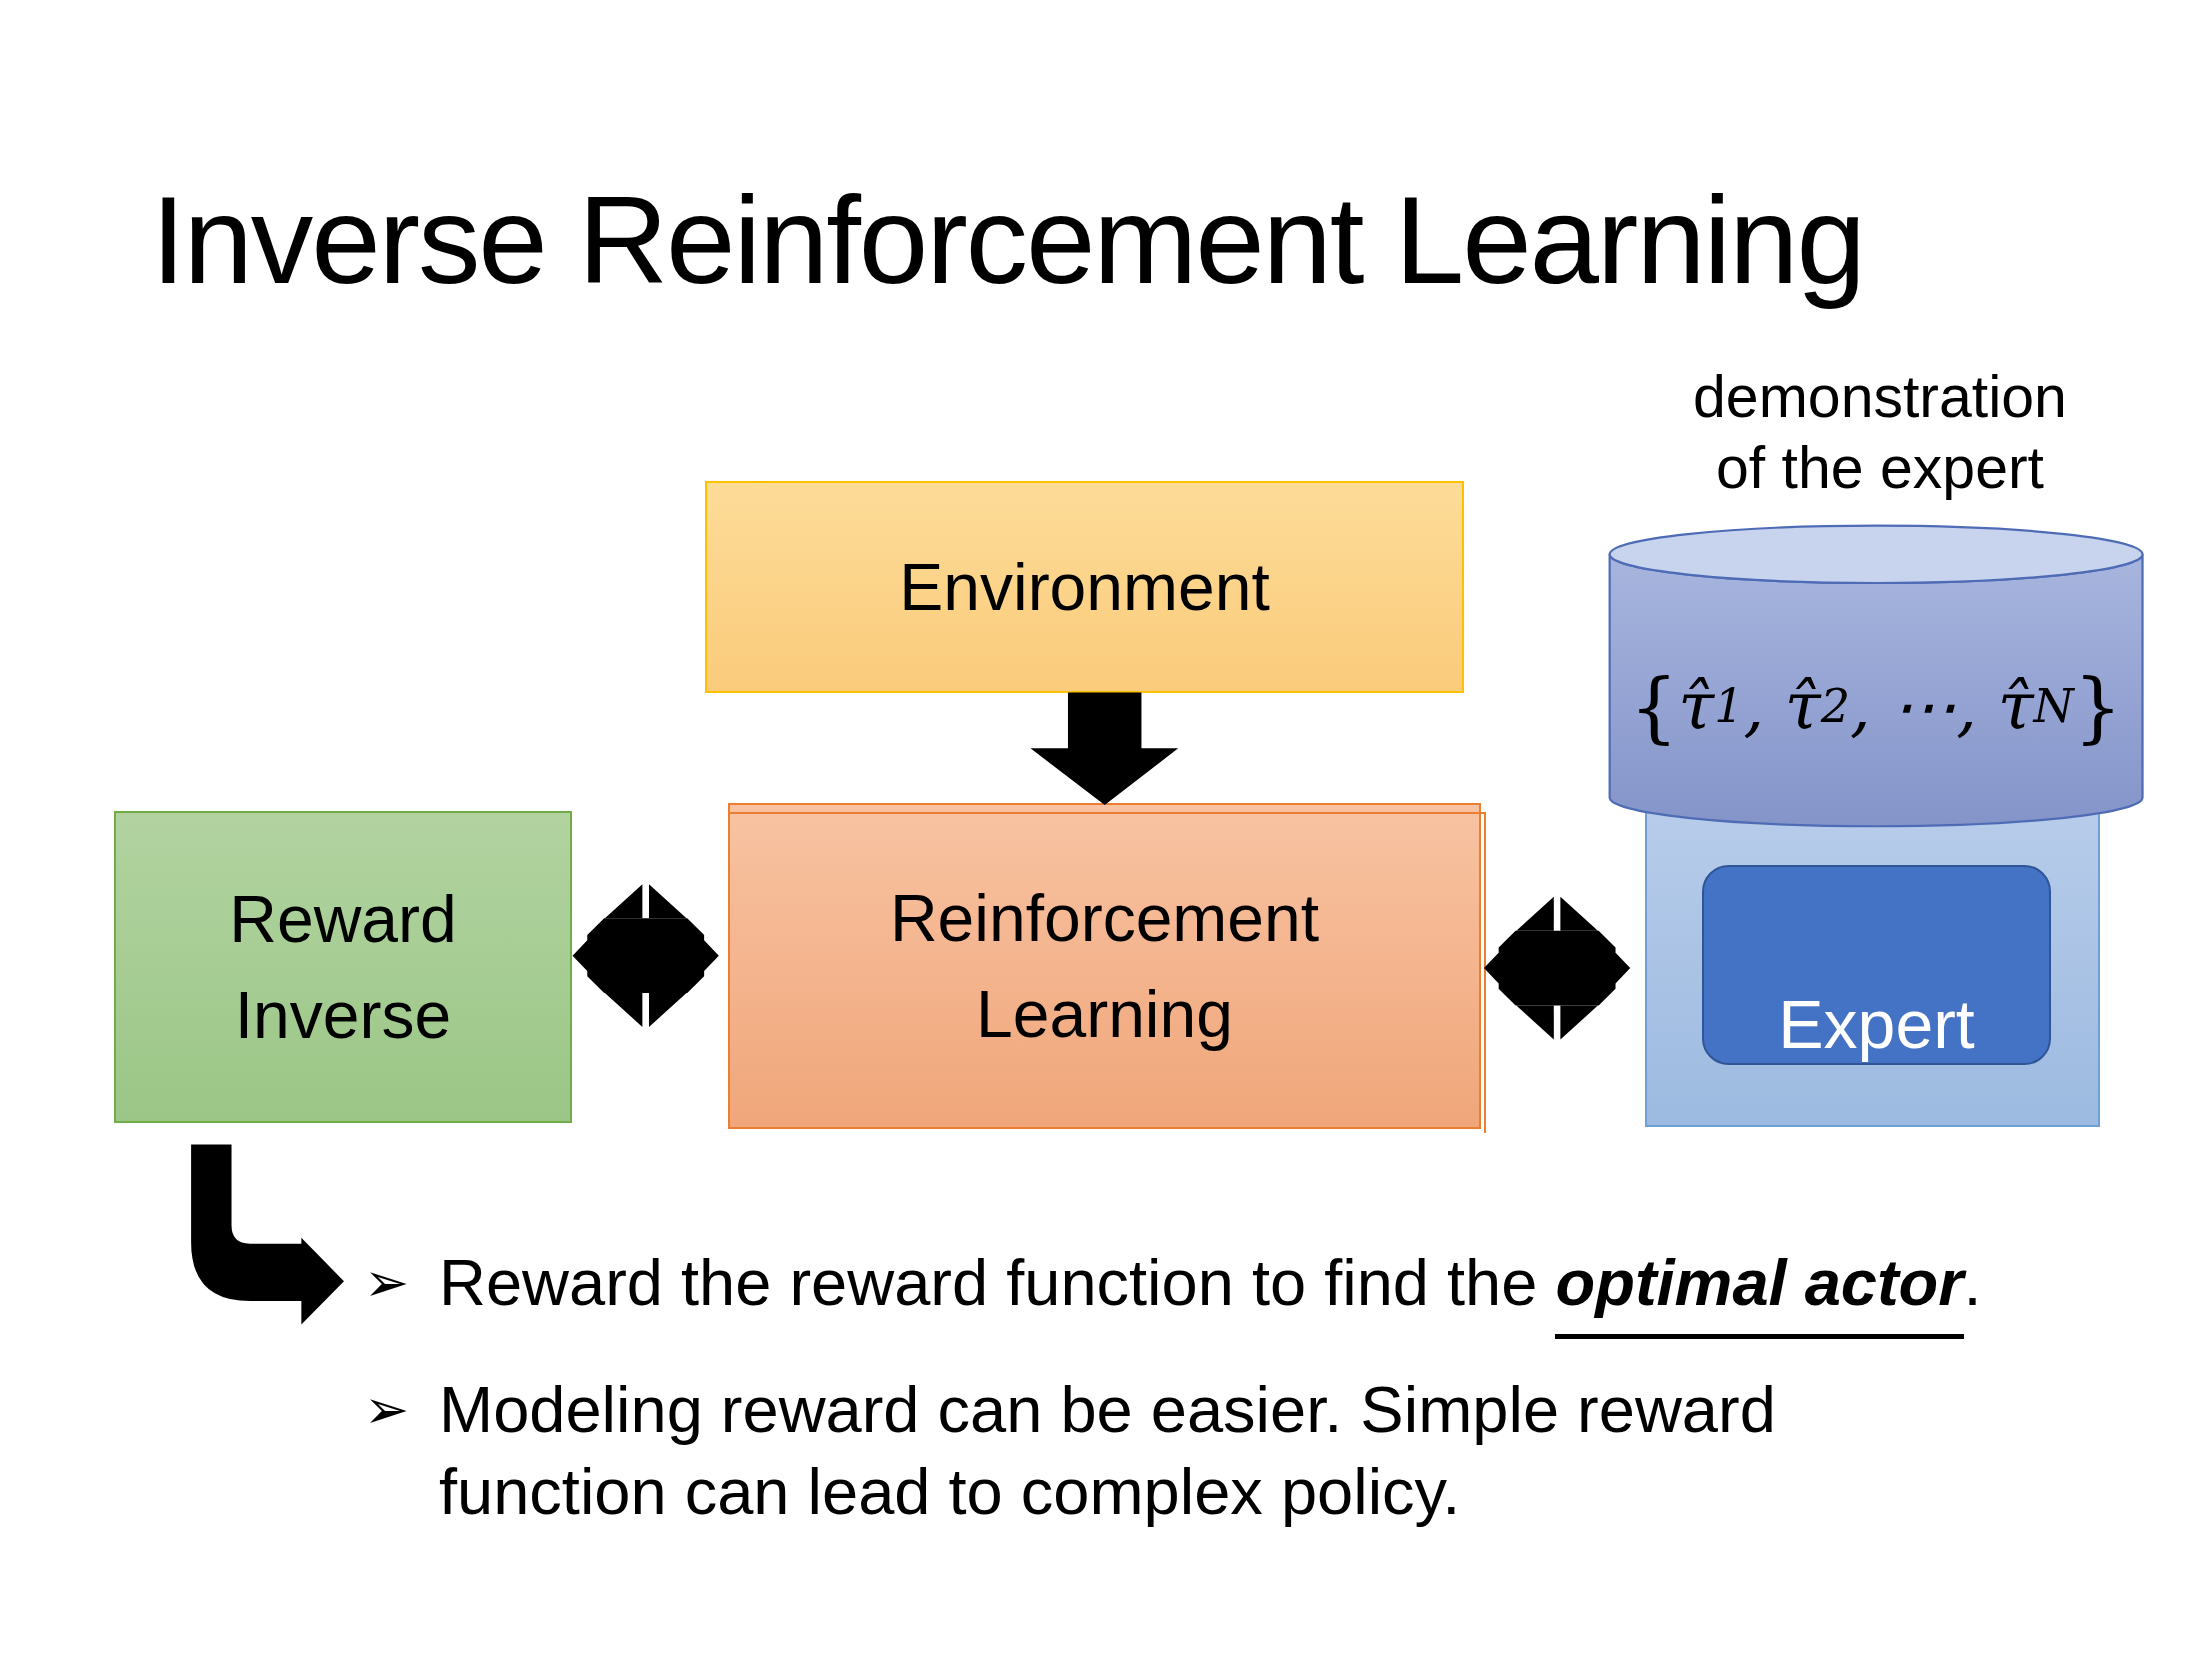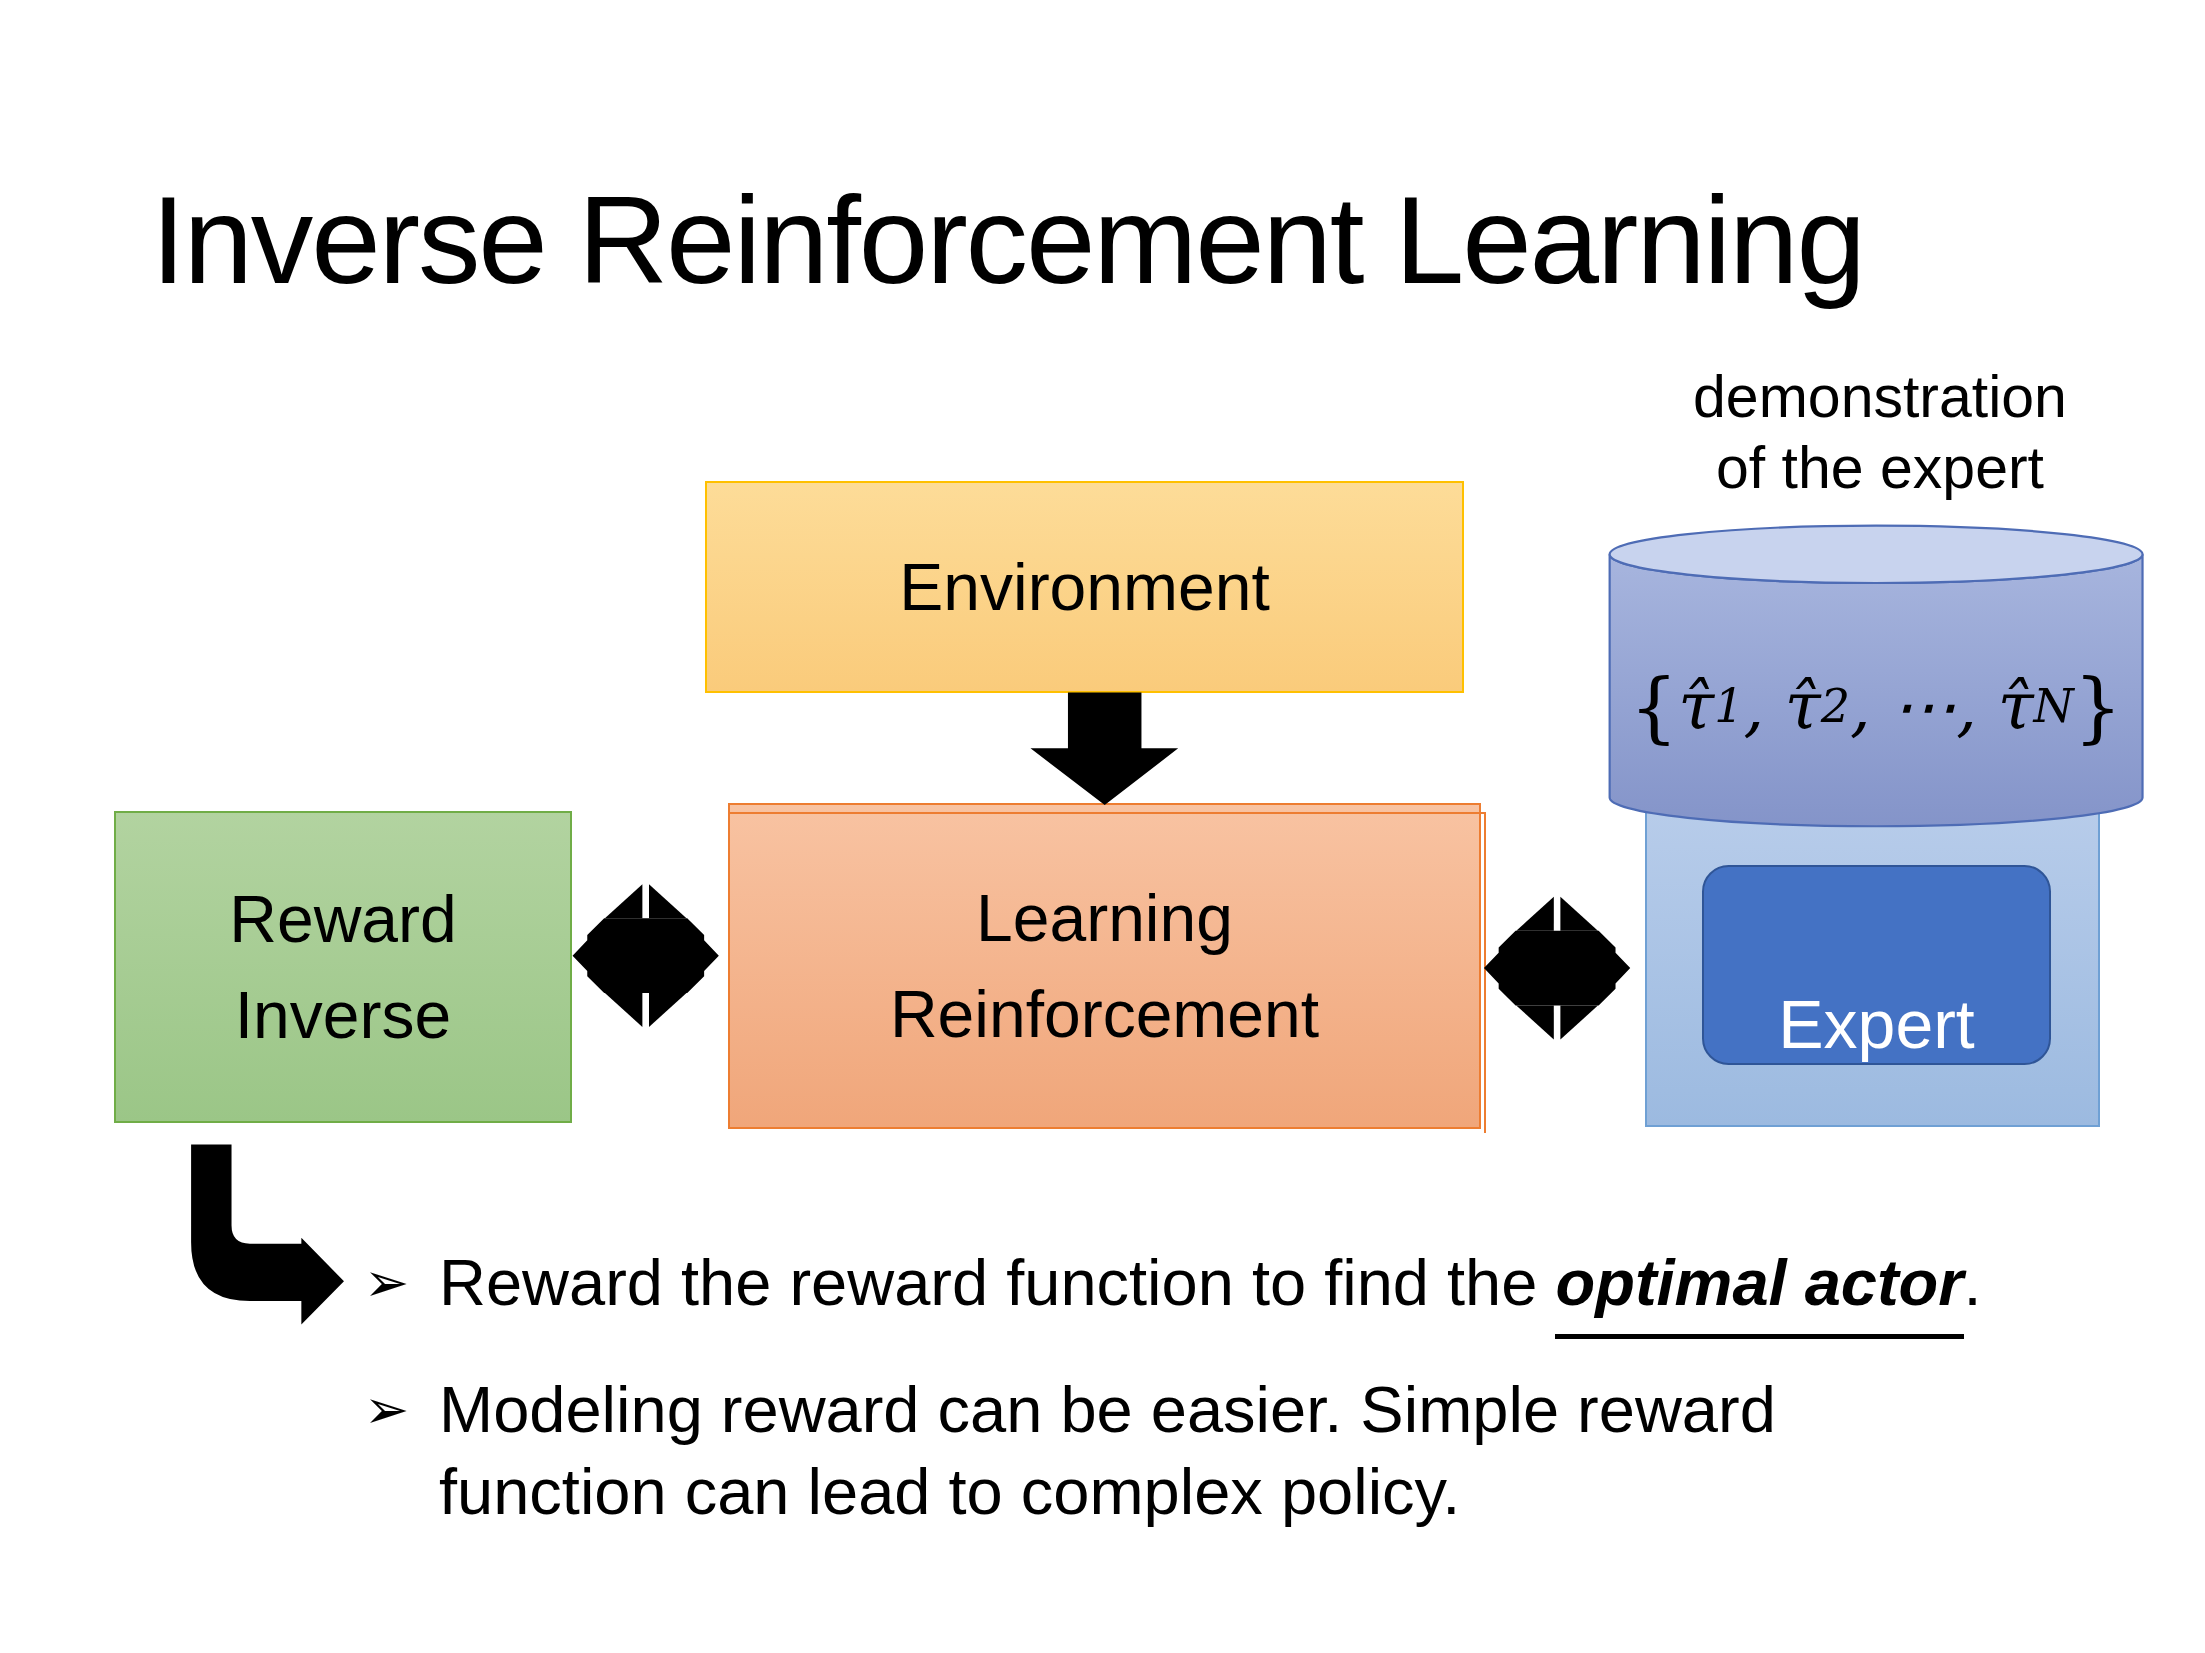--- a/index.html
+++ b/index.html
@@ -112,8 +112,8 @@
   <div class="abs box rl-box">
     <div class="ghost"></div>
     <div class="lbl">
+      <div>Reinforcement</div>
       <div>Learning</div>
-      <div>Reinforcement</div>
     </div>
   </div>
 

